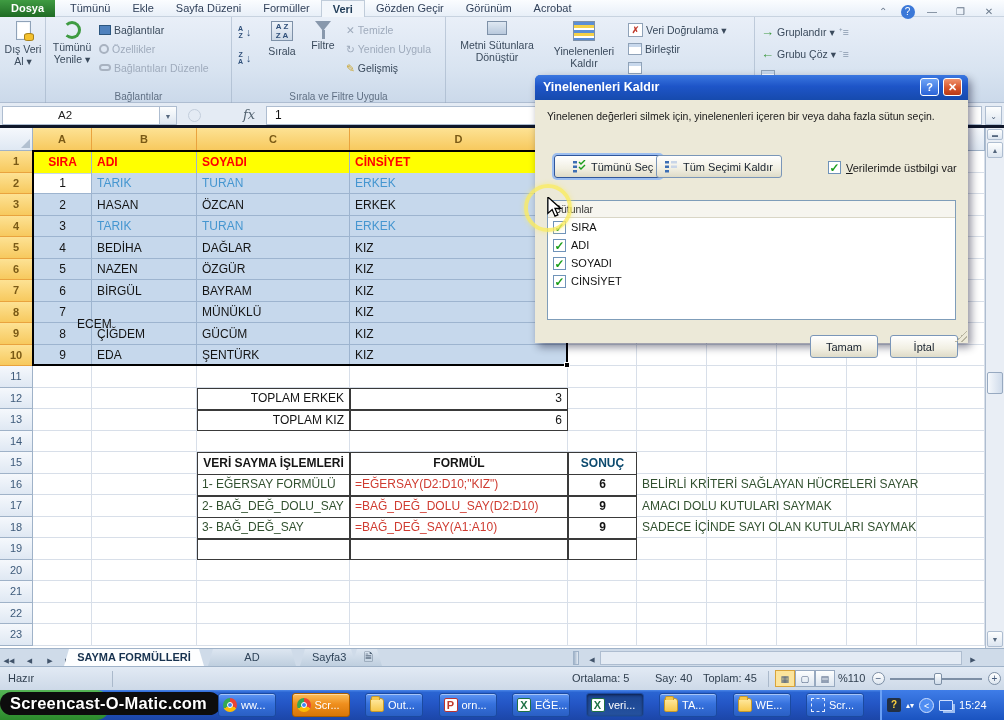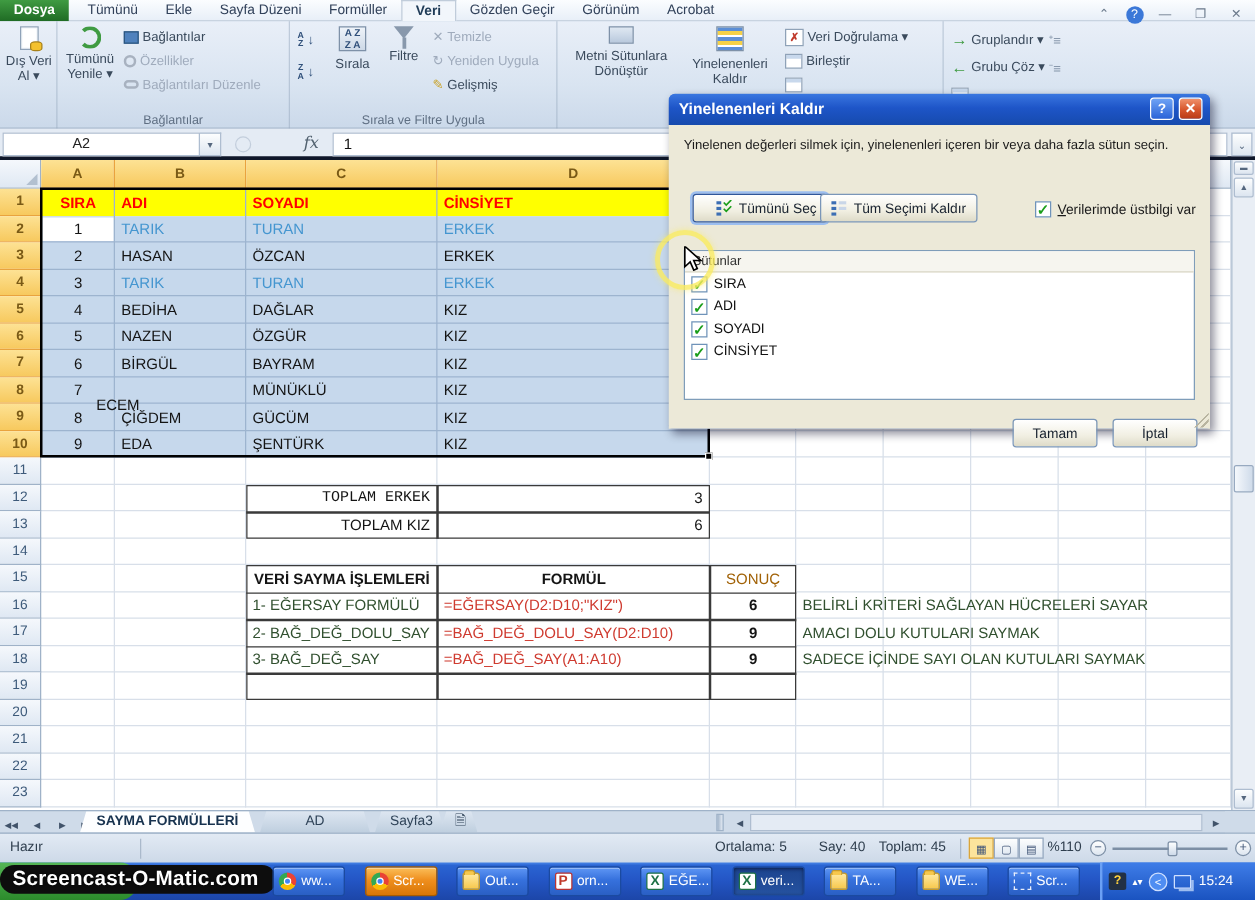--- a/index.html
+++ b/index.html
@@ -365,7 +365,7 @@
     <div style="position: absolute; left: 197px; top: 259.5px; width: 371px; height: 43px; border: 1.5px solid rgb(58, 58, 58); background: rgb(255, 255, 255);"></div>
     <div class="gline" style="left: 349px; top: 259.5px; width: 1.5px; height: 43px; background: rgb(58, 58, 58);"></div>
     <div class="gline" style="left: 197px; top: 281px; width: 371px; height: 1.5px; background: rgb(58, 58, 58);"></div>
-    <div class="cell rt" style="left: 198px; top: 259.5px; width: 151px; height: 21.5px; color: rgb(20, 20, 20); font-weight: 400; padding-left: 0px; padding-right: 5px; font-family: Liberation Mono, monospace;">TOPLAM ERKEK</div>
+    <div class="cell rt" style="left: 198px; top: 259.5px; width: 151px; height: 21.5px; color: rgb(20, 20, 20); font-weight: 400; padding-left: 0px; padding-right: 5px;">TOPLAM ERKEK</div>
     <div class="cell rt" style="left: 351px; top: 259.5px; width: 216px; height: 21.5px; color: rgb(20, 20, 20); font-weight: 400; padding-left: 0px; padding-right: 5px;">3</div>
     <div class="cell rt" style="left: 198px; top: 281px; width: 151px; height: 21.5px; color: rgb(20, 20, 20); font-weight: 400; padding-left: 0px; padding-right: 5px;">TOPLAM KIZ</div>
     <div class="cell rt" style="left: 351px; top: 281px; width: 216px; height: 21.5px; color: rgb(20, 20, 20); font-weight: 400; padding-left: 0px; padding-right: 5px;">6</div>

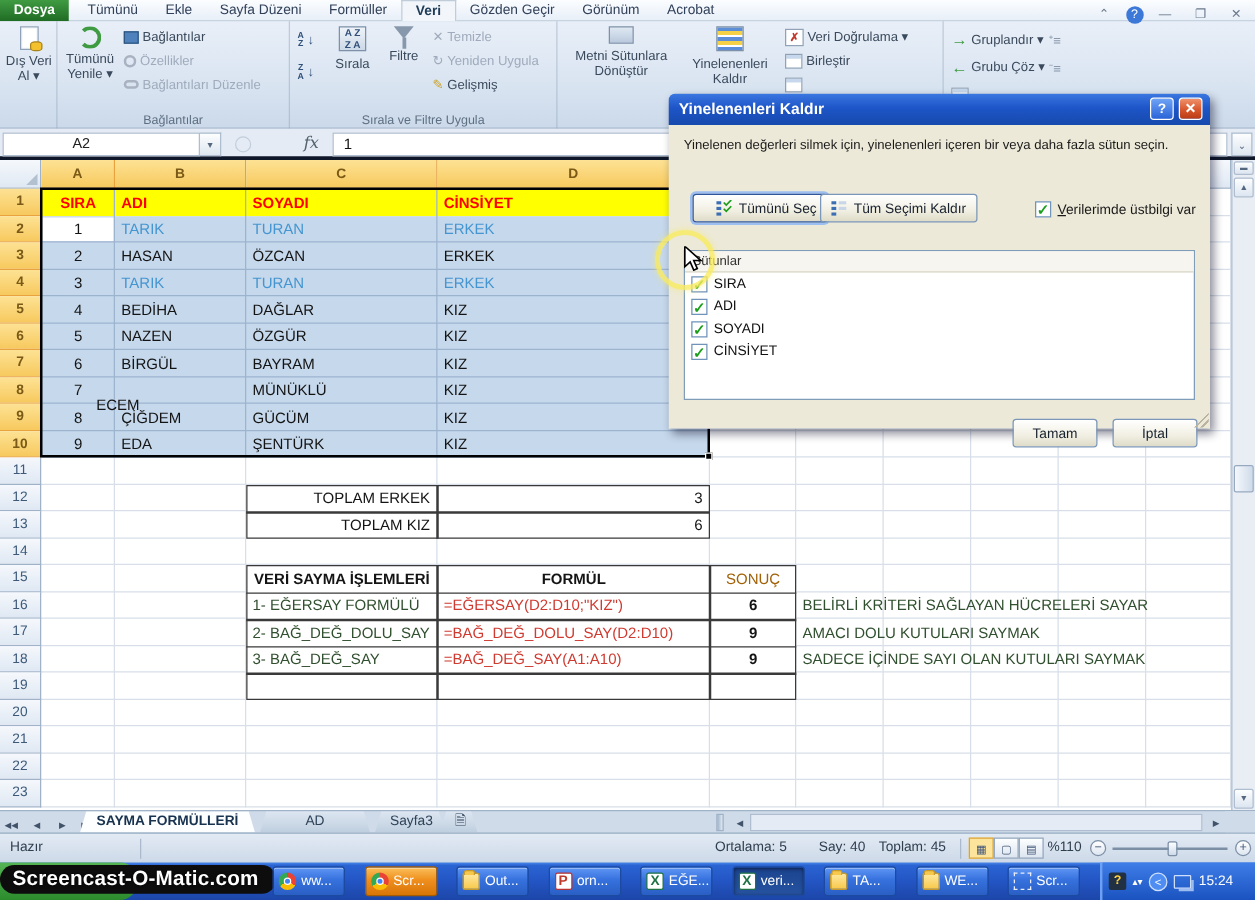--- a/index.html
+++ b/index.html
@@ -378,7 +378,7 @@
     <div class="gline" style="left: 197px; top: 410px; width: 440px; height: 1.5px; background: rgb(58, 58, 58);"></div>
     <div class="cell ctr" style="left: 351px; top: 324px; width: 216px; height: 21.5px; color: rgb(20, 20, 20); font-weight: bold; padding-left: 0px; padding-right: 0px;">FORMÜL</div>
     <div class="cell ctr" style="left: 198px; top: 324px; width: 151px; height: 21.5px; color: rgb(20, 20, 20); font-weight: bold; padding-left: 0px; padding-right: 0px;">VERİ SAYMA İŞLEMLERİ</div>
-    <div class="cell ctr" style="left: 569px; top: 324px; width: 67px; height: 21.5px; color: #a16207; font-weight: normal; padding-left: 0px; padding-right: 0px;">SONUÇ</div>
+    <div class="cell ctr" style="left: 569px; top: 324px; width: 67px; height: 21.5px; color: #0c4a6e; font-weight: bold; padding-left: 0px; padding-right: 0px;">SONUÇ</div>
     <div class="cell" style="left: 198px; top: 345.5px; width: 151px; height: 21.5px; color: rgb(49, 80, 47); font-weight: 400; padding-left: 4px; padding-right: 0px;">1- EĞERSAY FORMÜLÜ</div>
     <div class="cell" style="left: 351px; top: 345.5px; width: 216px; height: 21.5px; color: rgb(207, 59, 48); font-weight: 400; padding-left: 4px; padding-right: 0px;">=EĞERSAY(D2:D10;"KIZ")</div>
     <div class="cell ctr" style="left: 569px; top: 345.5px; width: 67px; height: 21.5px; color: rgb(20, 20, 20); font-weight: bold; padding-left: 0px; padding-right: 0px;">6</div>

